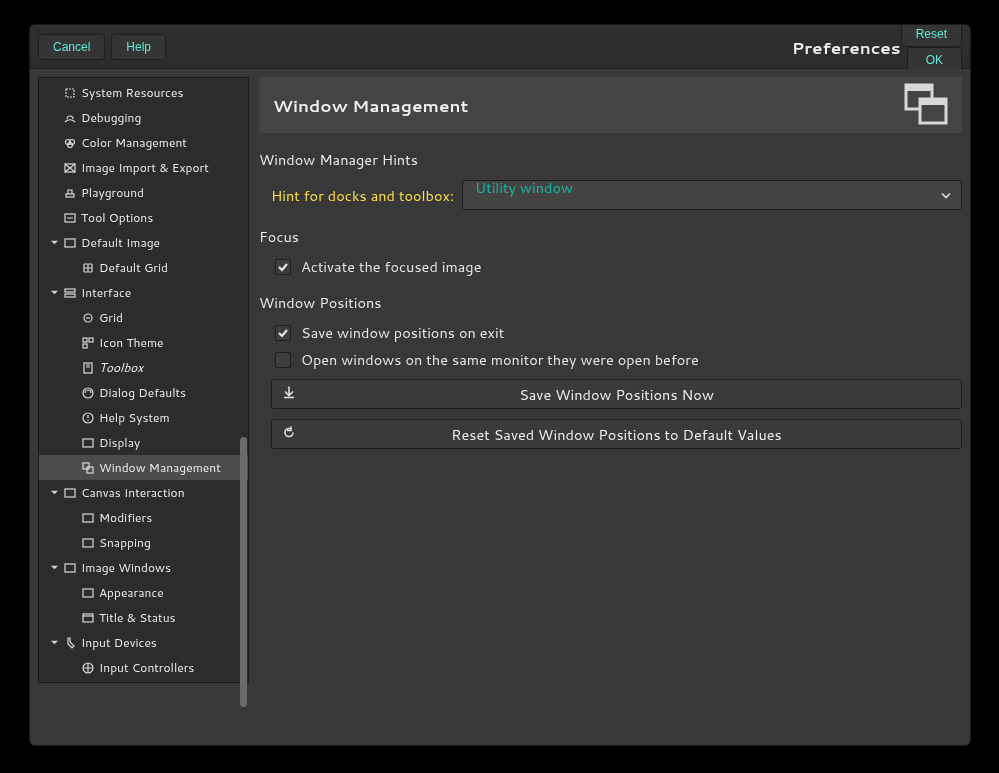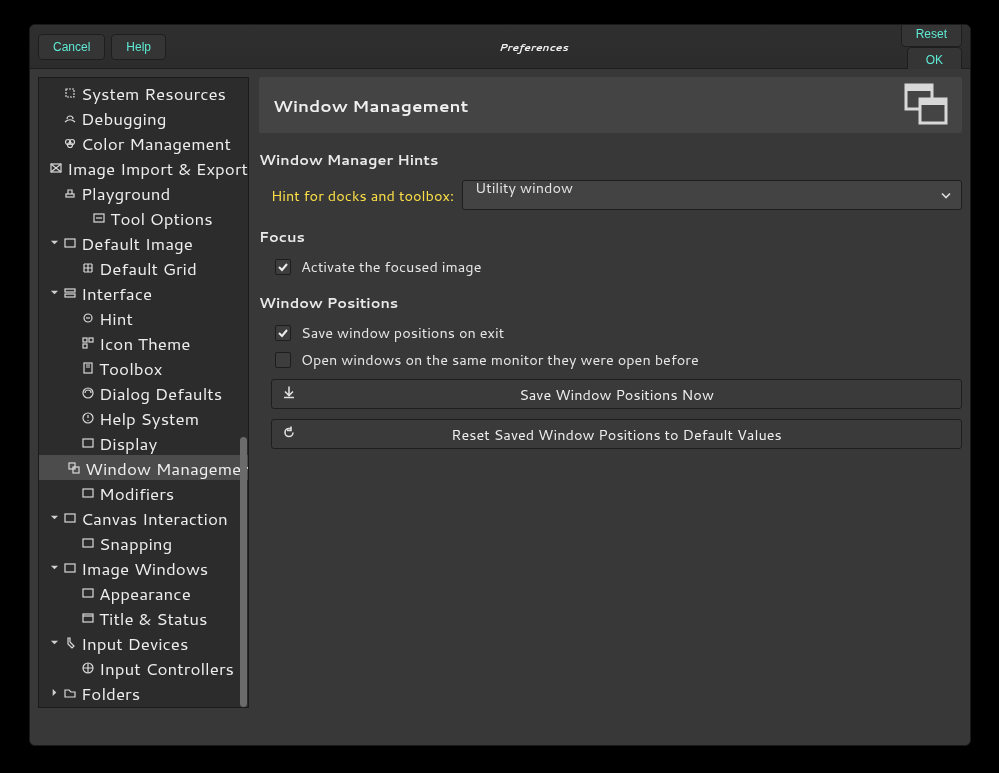--- a/index.html
+++ b/index.html
@@ -14,7 +14,7 @@
     border-bottom: 1px solid #1d1d1d;
     background: linear-gradient(#2f2f2f,#2c2c2c);
   }
-  .titlebar .title { flex: 1; text-align: center; font-weight: 600; color: #efefef; font-size: 11px; font-style: italic; }
+  .titlebar .title { flex: 1; text-align: right; font-weight: 600; color: #efefef; font-size: 17px; }
   .btn {
     background: #353535; border: 1px solid #1e1e1e; color: #5eead4;
     padding: 5px 14px; border-radius: 4px; font-size: 12px; cursor: pointer;

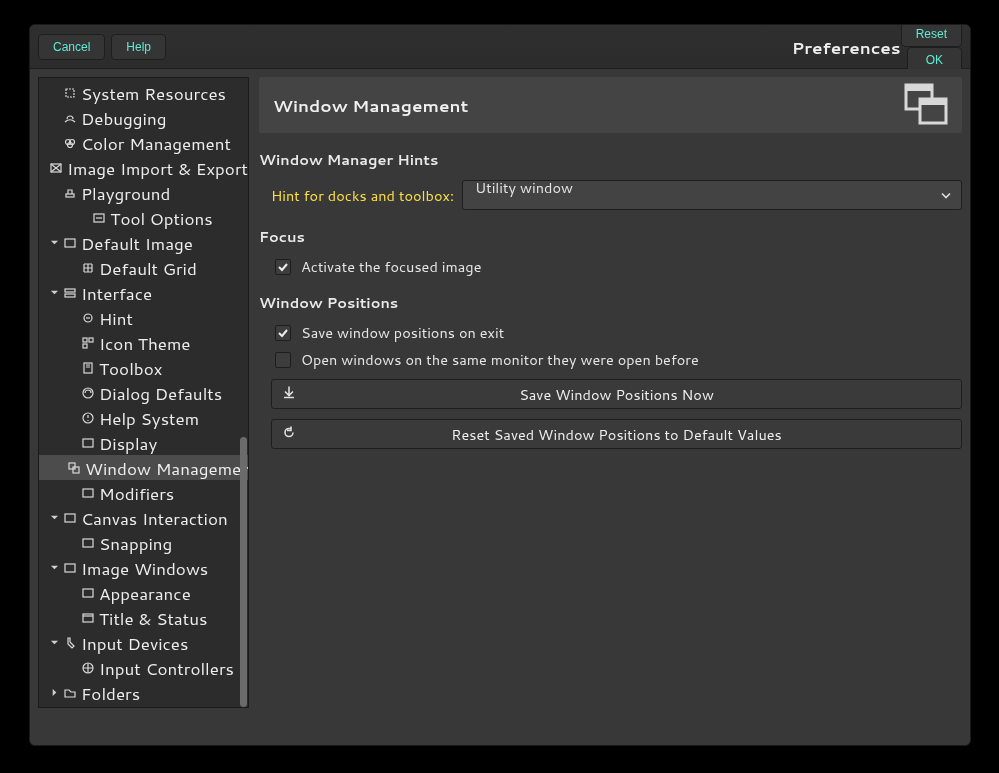--- a/index.html
+++ b/index.html
@@ -46,7 +46,7 @@
     align-items:center; justify-content:center; color:#d9d9d9; flex:0 0 16px;
   }
   .tree-icon svg { width:14px; height:14px; }
-  .tree-label { color:#eeeeee; font-size:17px; }
+  .tree-label { color:#eeeeee; font-size:12px; }
   
   .content { flex:1; display:flex; flex-direction:column; }
   .section-header {

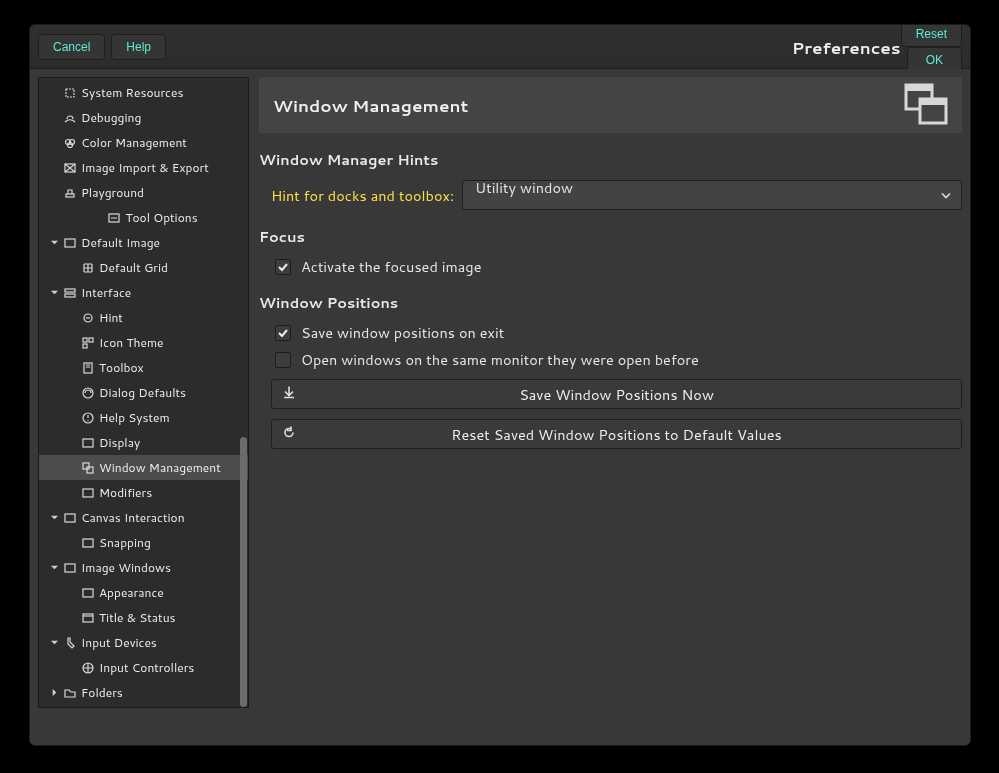--- a/index.html
+++ b/index.html
@@ -56,7 +56,7 @@
   }
   .section-header .section-title { color:#f0f0f0; font-size:17px; font-weight:600; }
   .section-header .section-icon { position:absolute; right:12px; top:4px; color:#d8d8d8; }
-  .group-title { color:#eaeaea; font-weight:700; margin: 6px 0 6px 0; }
+  .group-title { color:#eaeaea; font-weight:400; margin: 6px 0 6px 0; }
   .row { display:flex; align-items:center; margin: 4px 0 4px 12px; }
   .row .label { color:#fde047; margin-right:8px; }
   .select {

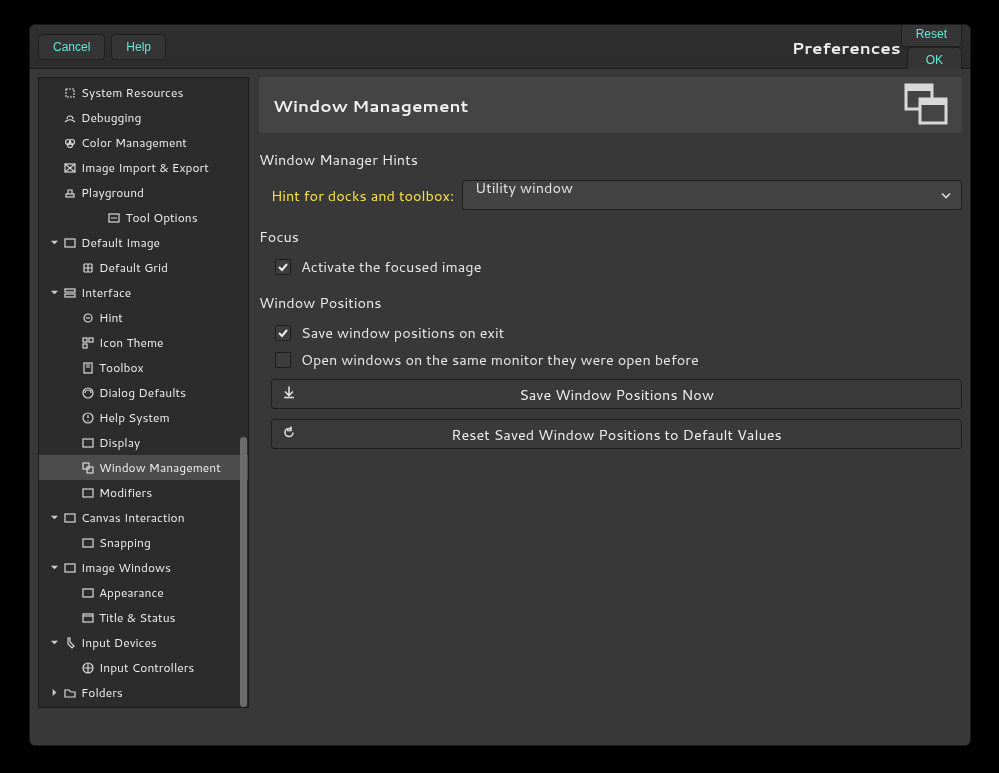--- a/index.html
+++ b/index.html
@@ -62,7 +62,7 @@
   .select {
     flex:1; background:#434343; border:1px solid #1e1e1e; border-radius:3px;
     height:30px; display:flex; align-items:center; padding:0 30px 16px 12px;
-    position:relative; cursor:pointer; color:#e5e5e5;
+    position:relative; cursor:pointer; color:#14b8a6;
   }
   .select .chev { position:absolute; right:10px; top:50%; transform:translateY(-50%); color:#ddd; }
   .check-row { display:flex; align-items:center; margin: 3px 0 3px 16px; gap:10px; }

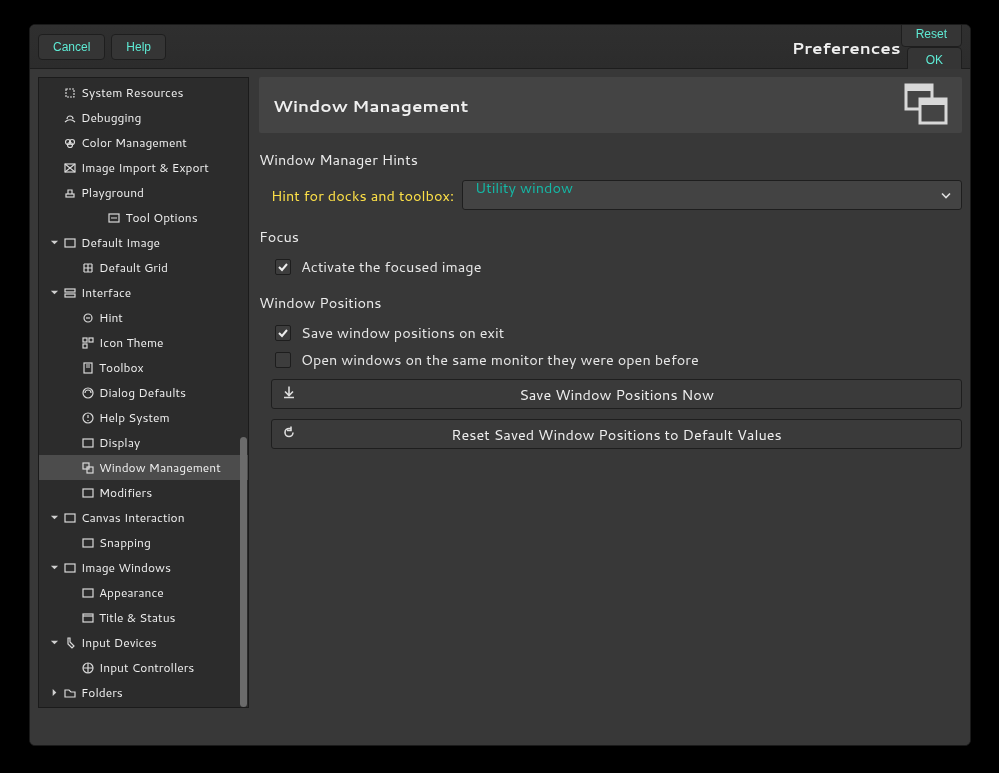--- a/index.html
+++ b/index.html
@@ -154,7 +154,7 @@
               </span>
               <span class="tree-label">Playground</span>
             </div>
-            <div class="tree-item" style="padding-left: 4px; justify-content: center;">
+            <div class="tree-item" style="padding-left: 4px;">
               <span class="tree-arrow" style="visibility: hidden;"></span>
               <span class="tree-icon">
                 <svg viewBox="0 0 14 14" fill="none" stroke="currentColor" stroke-width="1.2">

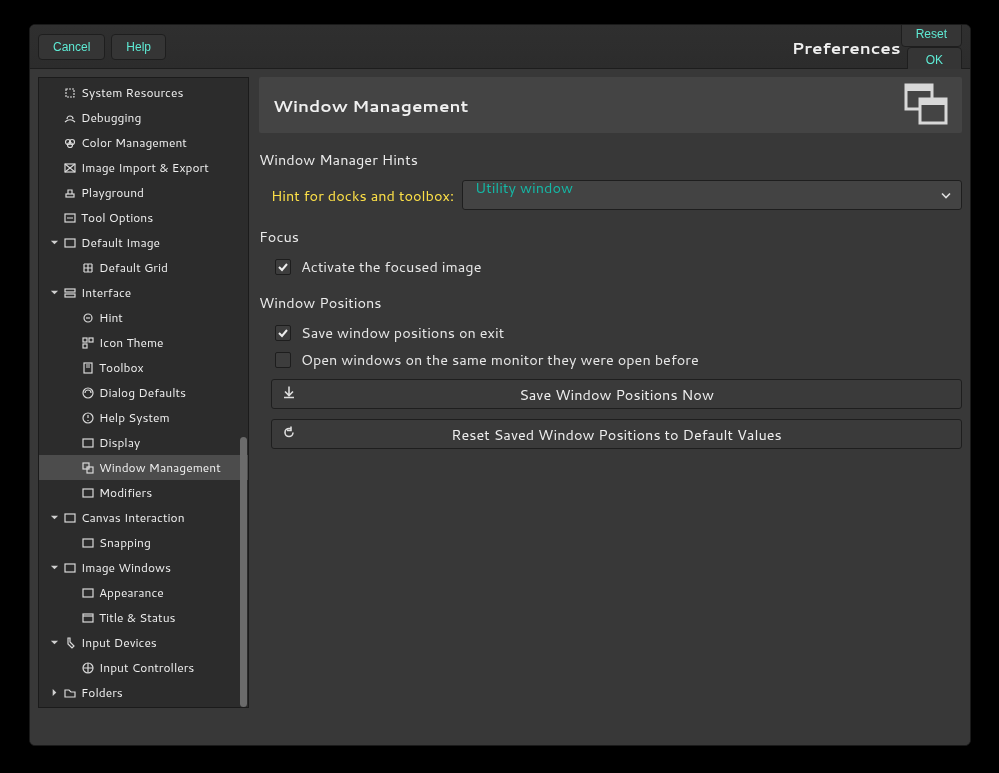--- a/index.html
+++ b/index.html
@@ -208,7 +208,7 @@
                   <path d="M5 7 H9"></path>
                 </svg>
               </span>
-              <span class="tree-label">Hint</span>
+              <span class="tree-label">Grid</span>
             </div>
             <div class="tree-item" style="padding-left: 22px;">
               <span class="tree-arrow" style="width: 14px; visibility: hidden;"></span>

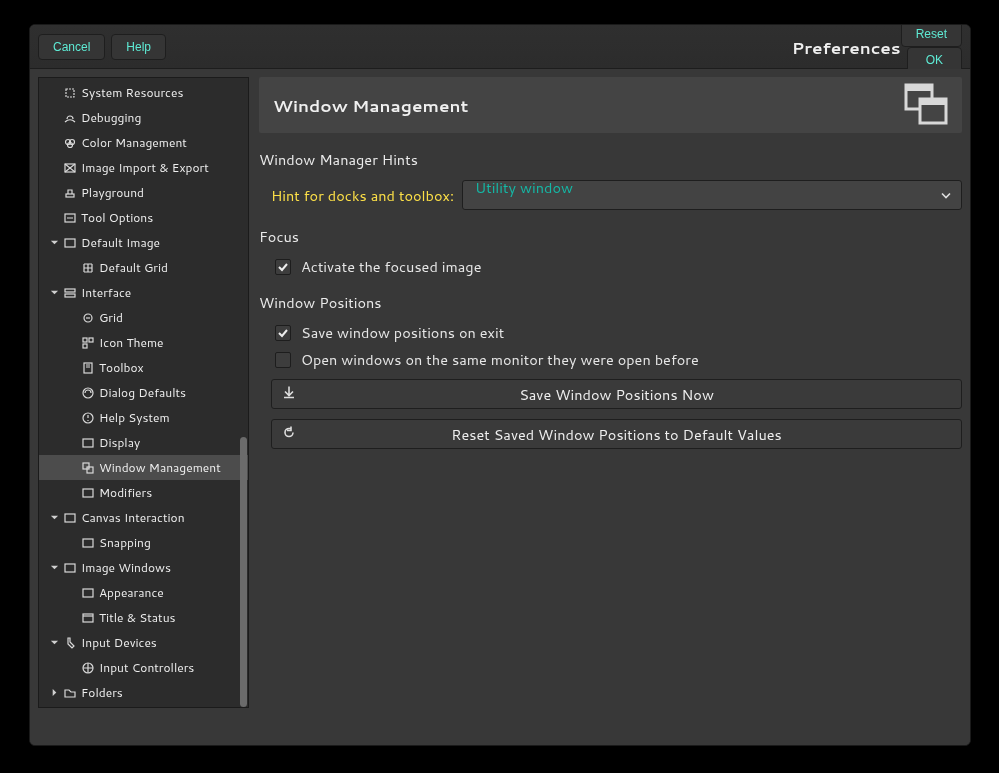--- a/index.html
+++ b/index.html
@@ -221,7 +221,7 @@
               </span>
               <span class="tree-label">Icon Theme</span>
             </div>
-            <div class="tree-item" style="padding-left: 22px;">
+            <div class="tree-item" style="padding-left: 22px; font-style: italic;">
               <span class="tree-arrow" style="width: 14px; visibility: hidden;"></span>
               <span class="tree-icon">
                 <svg viewBox="0 0 14 14" fill="none" stroke="currentColor" stroke-width="1.2">

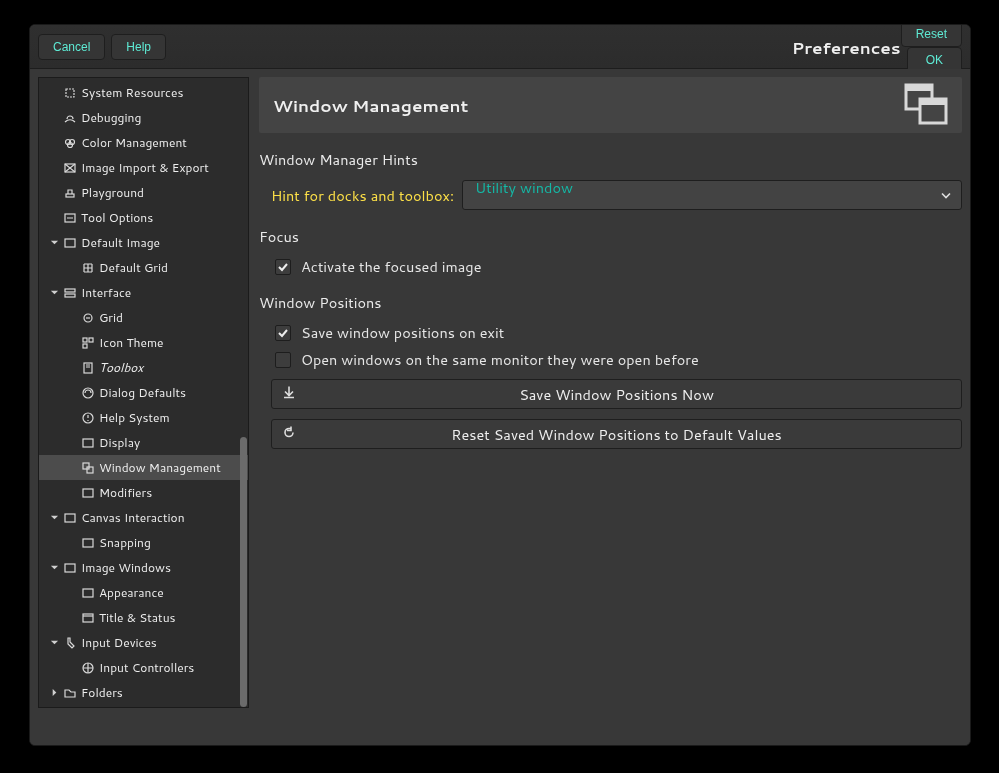--- a/index.html
+++ b/index.html
@@ -270,6 +270,19 @@
               </span>
               <span class="tree-label">Window Management</span>
             </div>
+            <div class="tree-item" style="padding-left: 4px;">
+              <span class="tree-arrow">
+                <svg viewBox="0 0 10 10">
+                  <path d="M1 3 L5 7 L9 3 Z" fill="currentColor"></path>
+                </svg>
+              </span>
+              <span class="tree-icon">
+                <svg viewBox="0 0 14 14" fill="none" stroke="currentColor" stroke-width="1.2">
+                  <rect x="2" y="3" width="10" height="8"></rect>
+                </svg>
+              </span>
+              <span class="tree-label">Canvas Interaction</span>
+            </div>
             <div class="tree-item" style="padding-left: 22px;">
               <span class="tree-arrow" style="width: 14px; visibility: hidden;"></span>
               <span class="tree-icon">
@@ -278,19 +291,6 @@
                 </svg>
               </span>
               <span class="tree-label">Modifiers</span>
-            </div>
-            <div class="tree-item" style="padding-left: 4px;">
-              <span class="tree-arrow">
-                <svg viewBox="0 0 10 10">
-                  <path d="M1 3 L5 7 L9 3 Z" fill="currentColor"></path>
-                </svg>
-              </span>
-              <span class="tree-icon">
-                <svg viewBox="0 0 14 14" fill="none" stroke="currentColor" stroke-width="1.2">
-                  <rect x="2" y="3" width="10" height="8"></rect>
-                </svg>
-              </span>
-              <span class="tree-label">Canvas Interaction</span>
             </div>
             <div class="tree-item" style="padding-left: 22px;">
               <span class="tree-arrow" style="width: 14px; visibility: hidden;"></span>

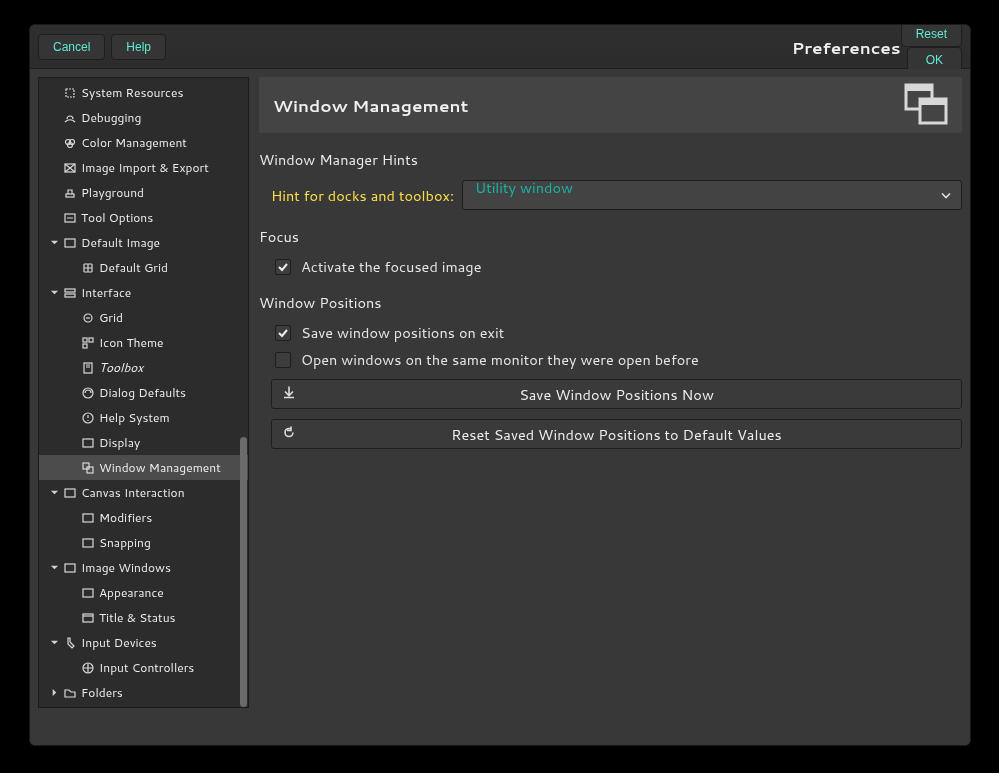--- a/index.html
+++ b/index.html
@@ -355,19 +355,6 @@
                 </svg>
               </span>
               <span class="tree-label">Input Controllers</span>
-            </div>
-            <div class="tree-item" style="padding-left: 4px;">
-              <span class="tree-arrow">
-                <svg viewBox="0 0 10 10">
-                  <path d="M3 1 L7 5 L3 9 Z" fill="currentColor"></path>
-                </svg>
-              </span>
-              <span class="tree-icon">
-                <svg viewBox="0 0 14 14" fill="none" stroke="currentColor" stroke-width="1.2">
-                  <path d="M2 4 H6 L8 6 H12 V11 H2 Z"></path>
-                </svg>
-              </span>
-              <span class="tree-label">Folders</span>
             </div>
           </div>
       </div>

